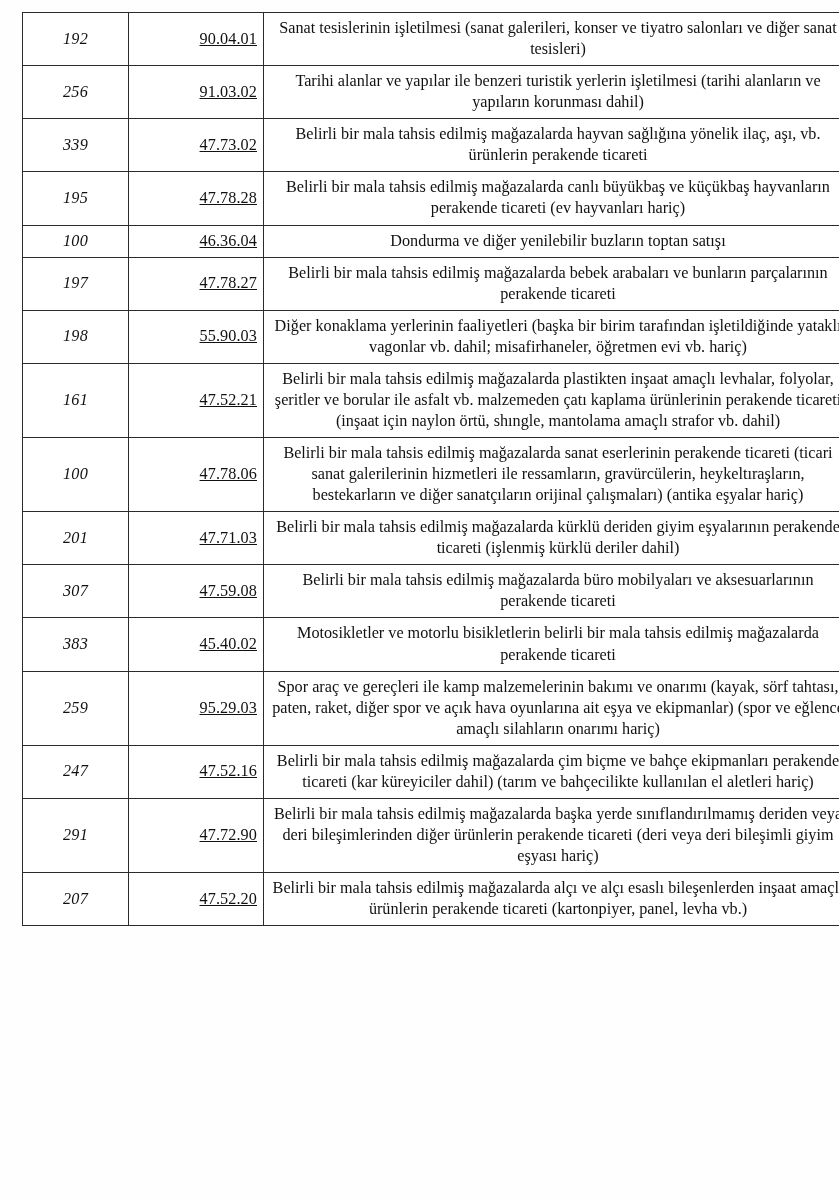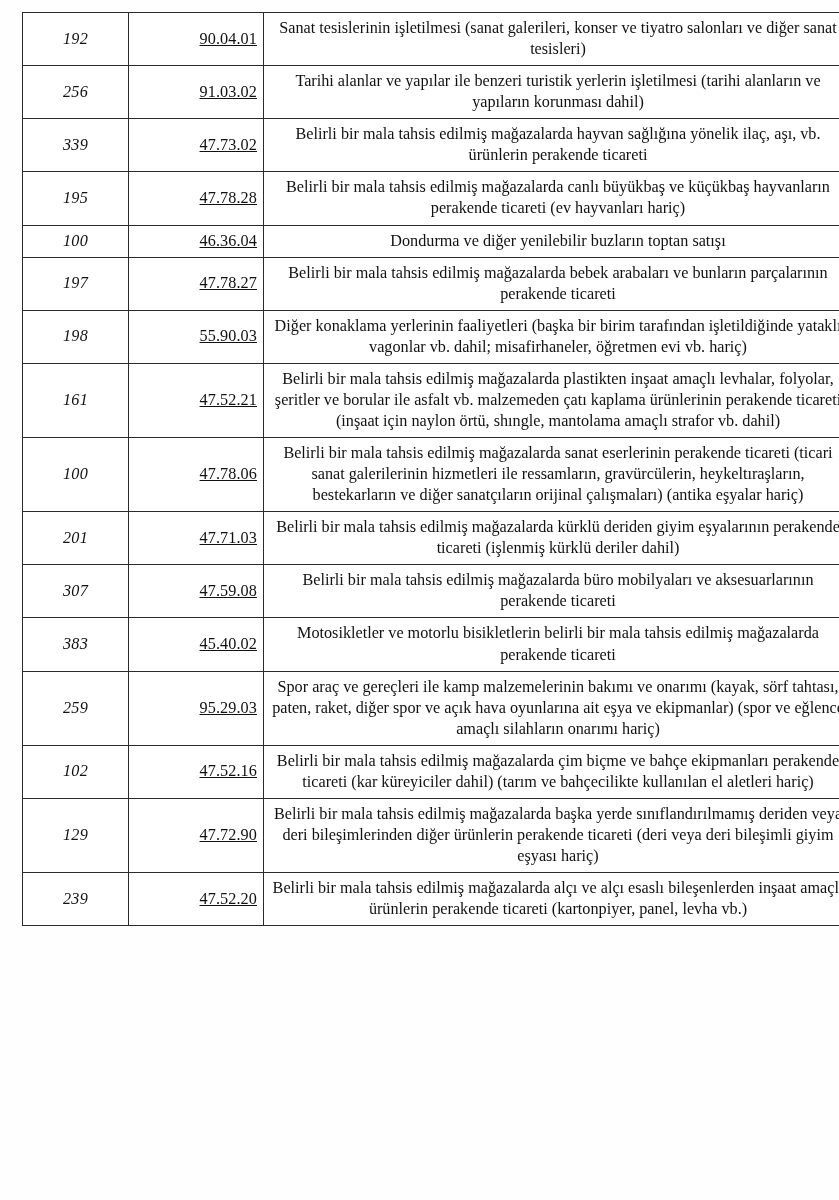--- a/index.html
+++ b/index.html
@@ -175,7 +175,7 @@
             </td>
           </tr>
           <tr>
-            <td class="col-no">102</td>
+            <td class="col-no">247</td>
             <td class="col-code">47.52.16</td>
             <td class="col-desc">
               <span class="desc-text">Belirli bir mala tahsis edilmiş mağazalarda çim biçme ve bahçe ekipmanları perakende ticareti (kar küreyiciler dahil) (tarım ve bahçecilikte kullanılan el aletleri hariç)</span>

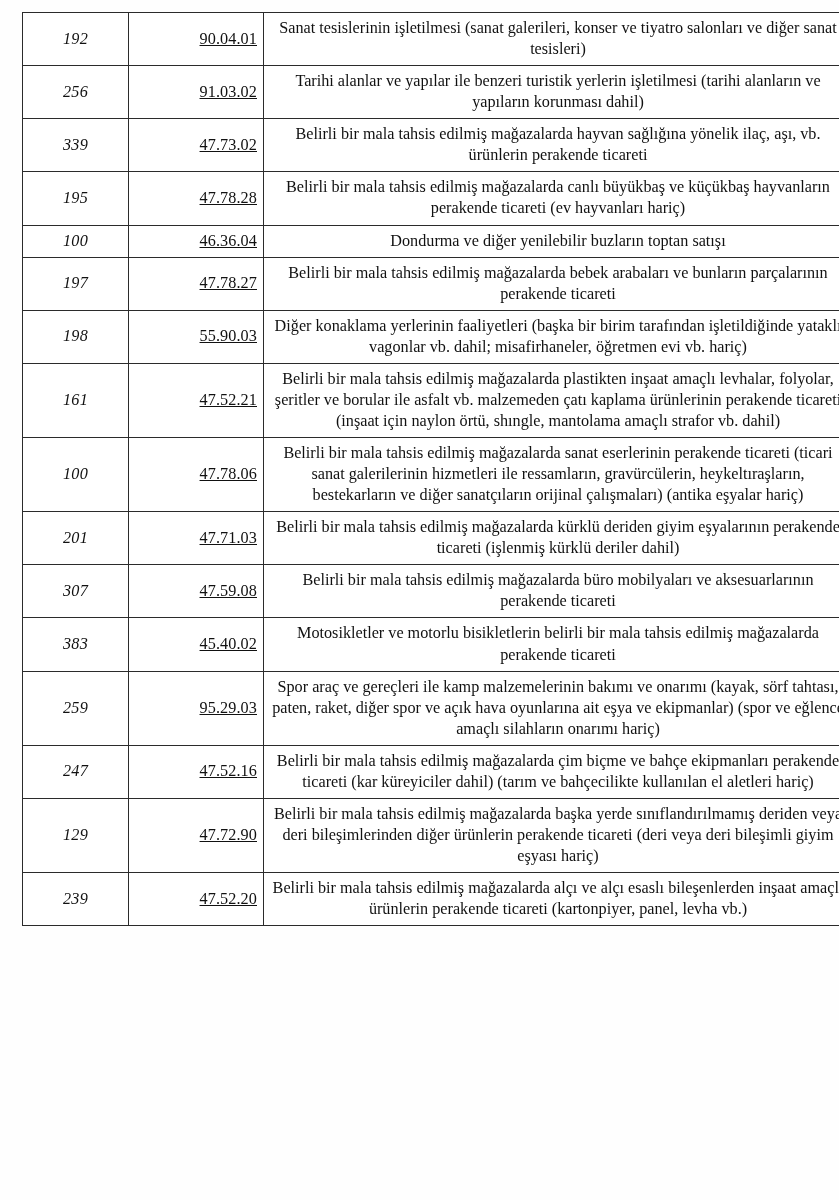--- a/index.html
+++ b/index.html
@@ -182,7 +182,7 @@
             </td>
           </tr>
           <tr>
-            <td class="col-no">129</td>
+            <td class="col-no">291</td>
             <td class="col-code">47.72.90</td>
             <td class="col-desc">
               <span class="desc-text">Belirli bir mala tahsis edilmiş mağazalarda başka yerde sınıflandırılmamış deriden veya deri bileşimlerinden diğer ürünlerin perakende ticareti (deri veya deri bileşimli giyim eşyası hariç)</span>

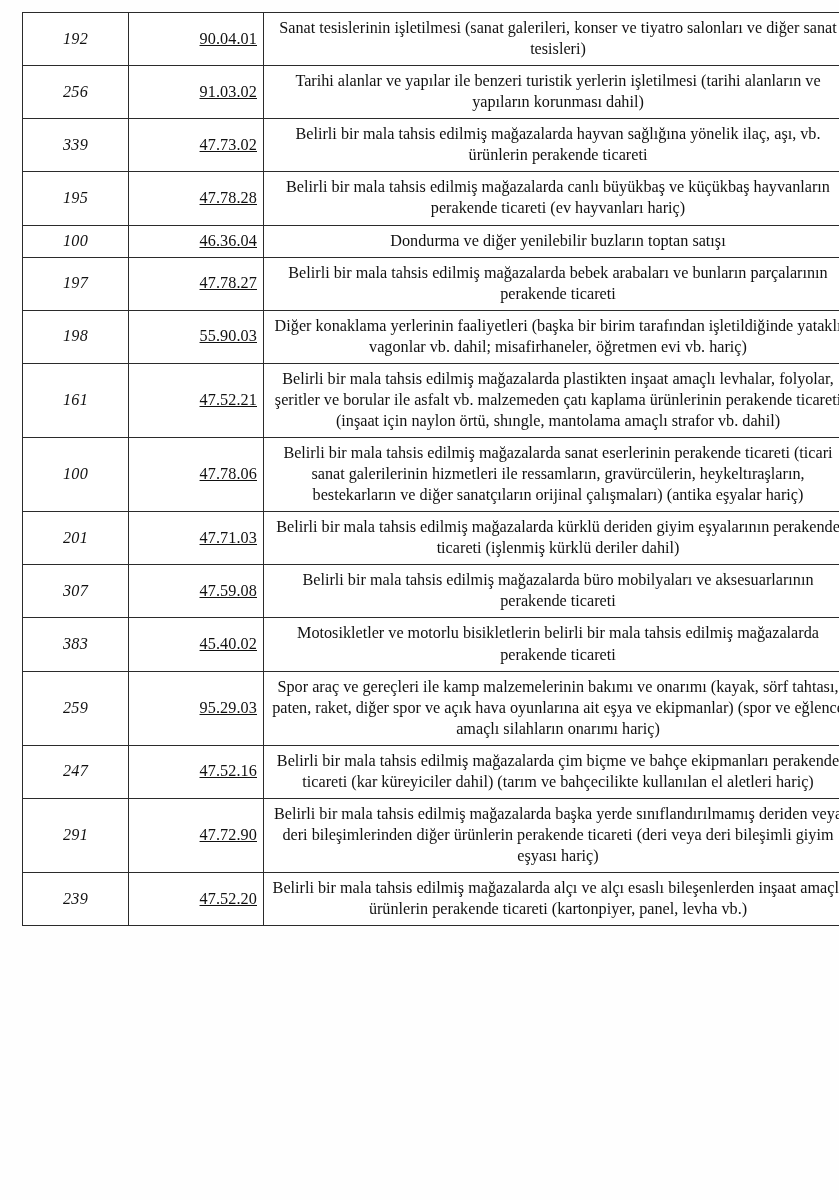--- a/index.html
+++ b/index.html
@@ -189,7 +189,7 @@
             </td>
           </tr>
           <tr>
-            <td class="col-no">239</td>
+            <td class="col-no">207</td>
             <td class="col-code">47.52.20</td>
             <td class="col-desc">
               <span class="desc-text">Belirli bir mala tahsis edilmiş mağazalarda alçı ve alçı esaslı bileşenlerden inşaat amaçlı ürünlerin perakende ticareti (kartonpiyer, panel, levha vb.)</span>

